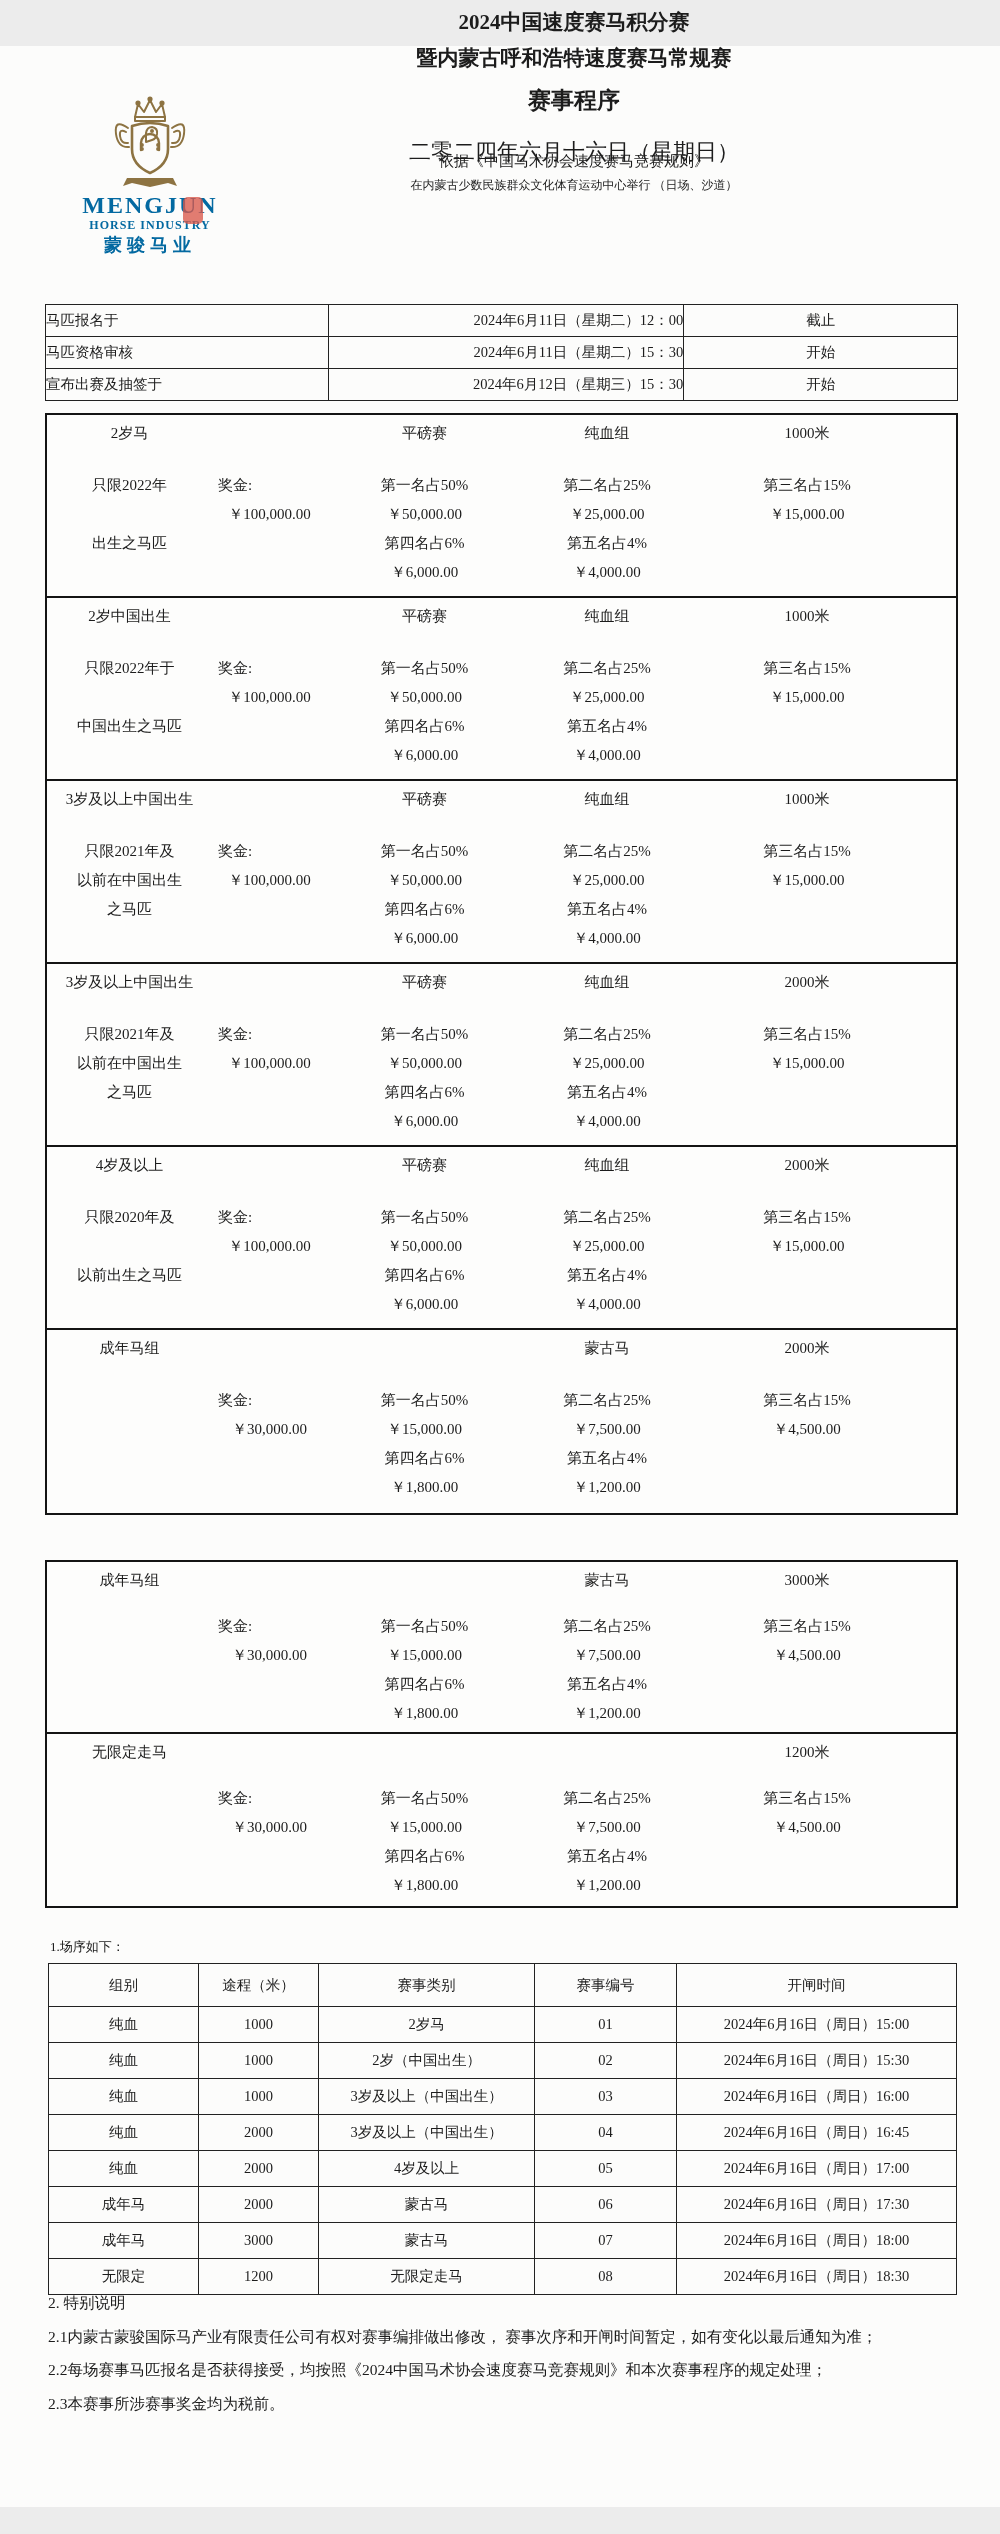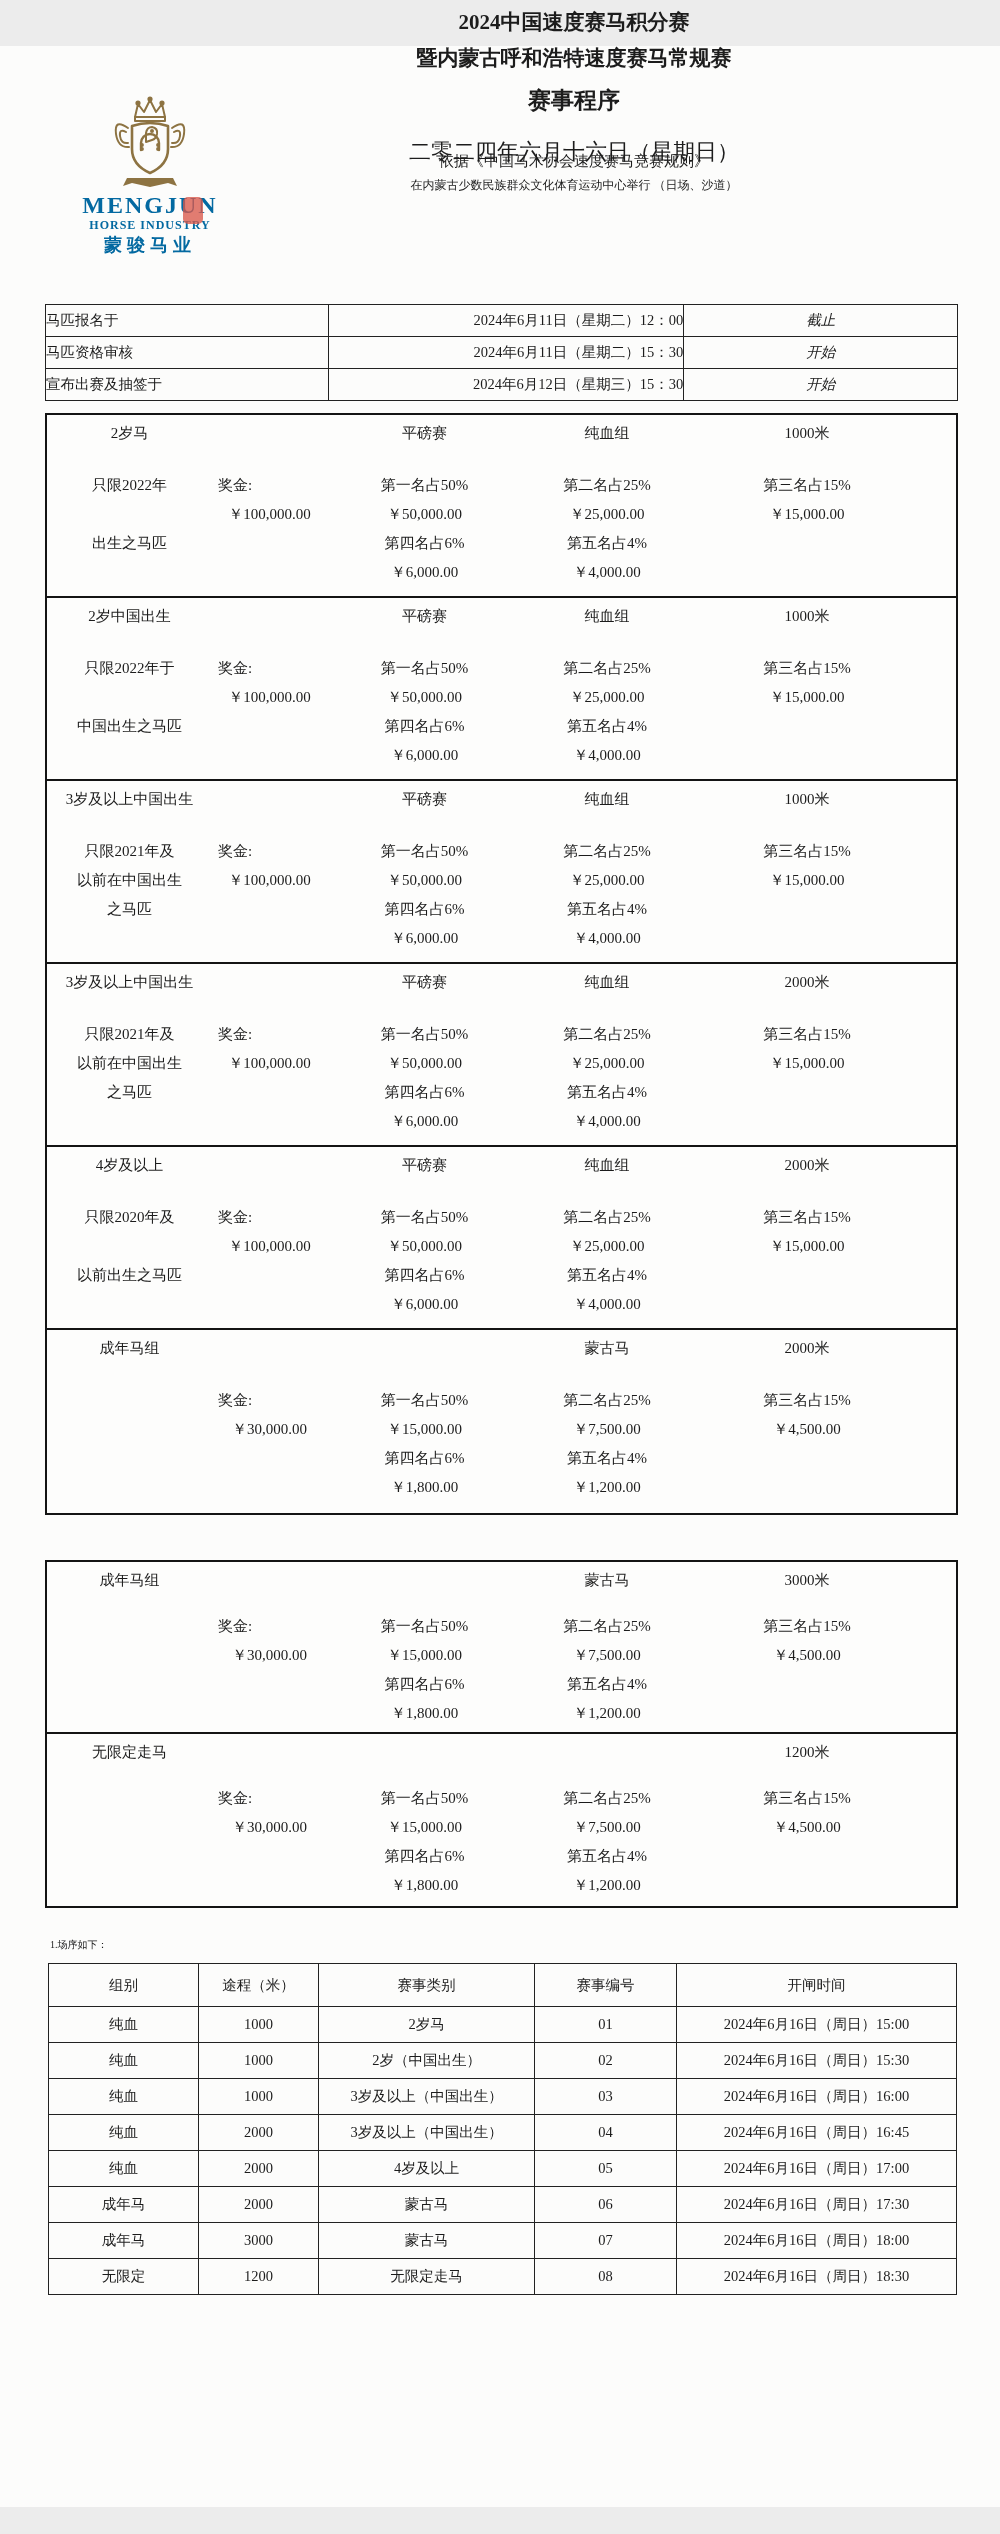--- a/index.html
+++ b/index.html
@@ -34,7 +34,7 @@
   table.deadline td{border:1.5px solid #222;height:31px;padding:0;}
   td.c-item{width:31%;text-align:left;padding-left:30px;}
   td.c-time{width:39%;text-align:right;}
-  td.c-status{width:30%;text-align:center;font-style:italic;}
+  td.c-status{width:30%;text-align:center;}
 
   
   .ptable{position:absolute;left:45px;width:913px;border:2px solid #141414;box-sizing:border-box;

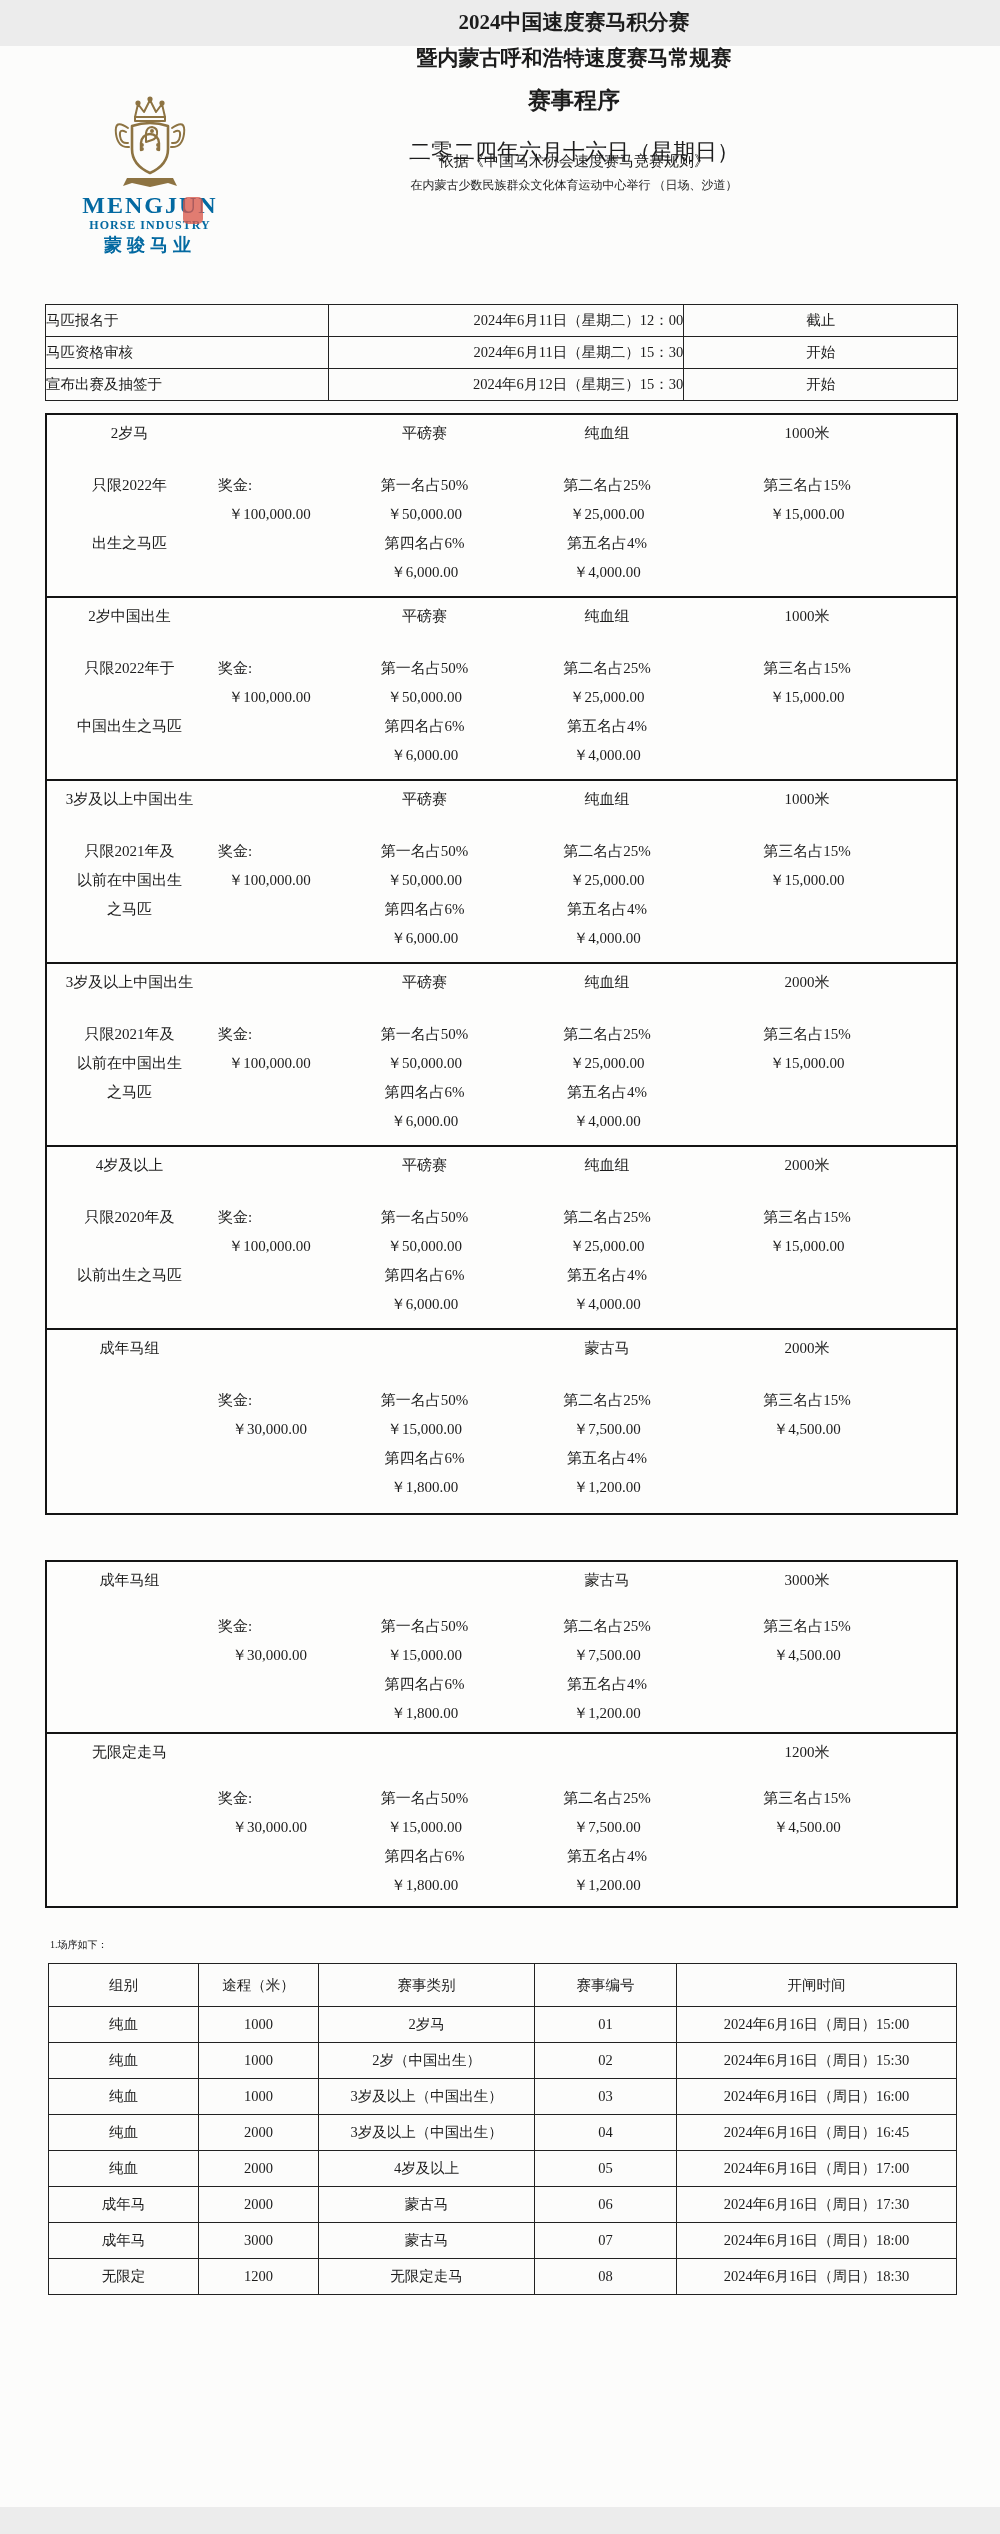--- a/index.html
+++ b/index.html
@@ -51,7 +51,7 @@
   .pc-label{text-align:left;padding-left:6px;white-space:nowrap;}
 
   
-  .sched-heading{position:absolute;left:50px;top:1938px;font-size:10px;font-weight:normal;font-family:Liberation Serif, serif;}
+  .sched-heading{position:absolute;left:50px;top:1938px;font-size:13px;font-weight:normal;font-family:Liberation Serif, serif;}
   table.sched{position:absolute;left:48px;top:1963px;width:908px;border-collapse:collapse;
               font-size:14.5px;table-layout:fixed;}
   table.sched th,table.sched td{border:1.5px solid #222;padding:0;text-align:center;font-weight:normal;}

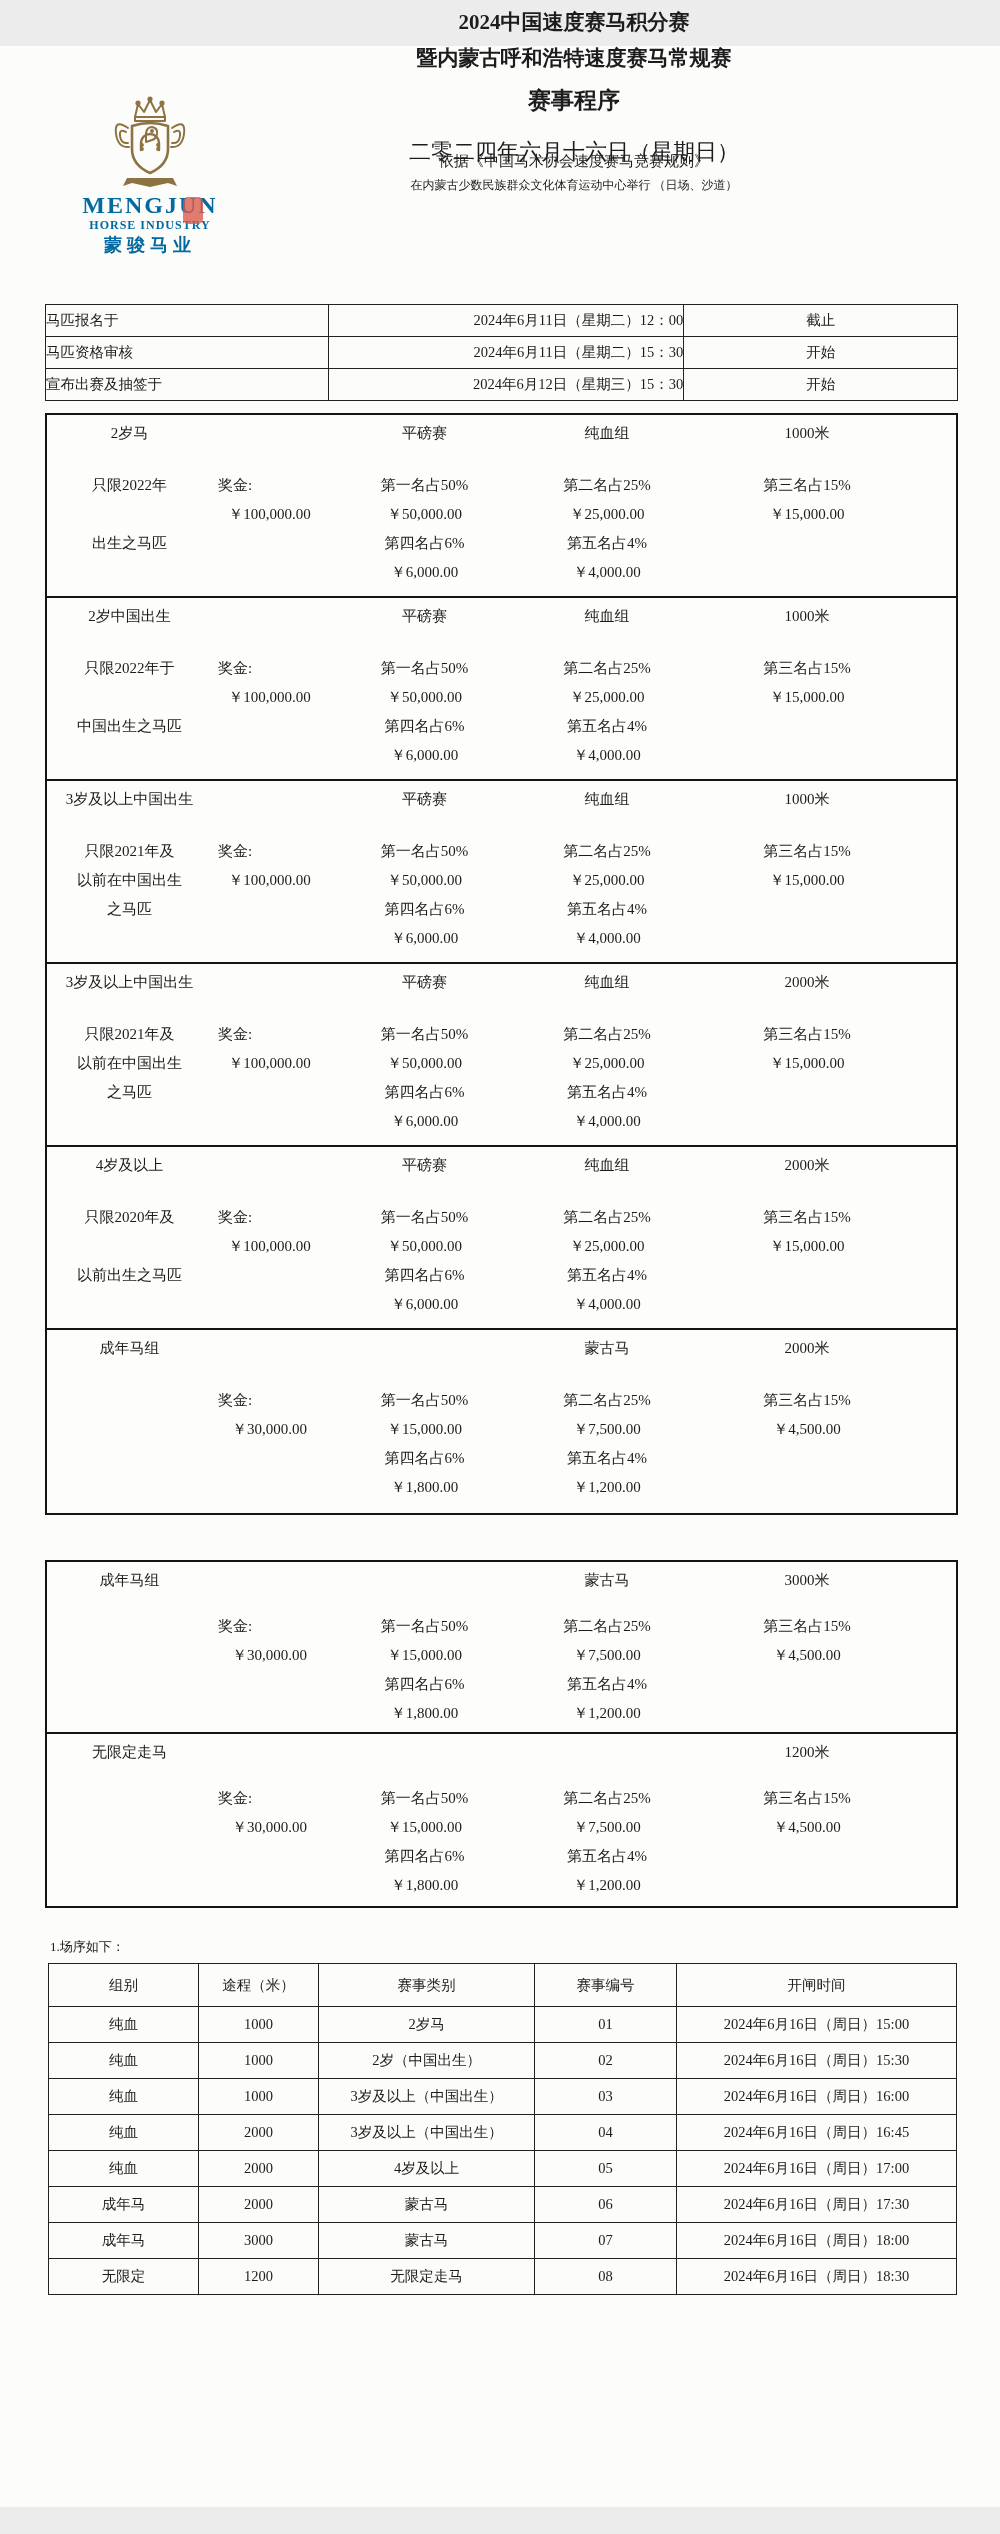--- a/index.html
+++ b/index.html
@@ -551,6 +551,12 @@
       </tbody>
   </table>
 
+  <div class="notes" id="notes">
+      <p>2. 特别说明</p>
+      <p>2.1内蒙古蒙骏国际马产业有限责任公司有权对赛事编排做出修改， 赛事次序和开闸时间暂定，如有变化以最后通知为准；</p>
+      <p>2.2每场赛事马匹报名是否获得接受，均按照《2024中国马术协会速度赛马竞赛规则》和本次赛事程序的规定处理；</p>
+      <p>2.3本赛事所涉赛事奖金均为税前。</p>
+    </div>
 </div>
 
 </body></html>

